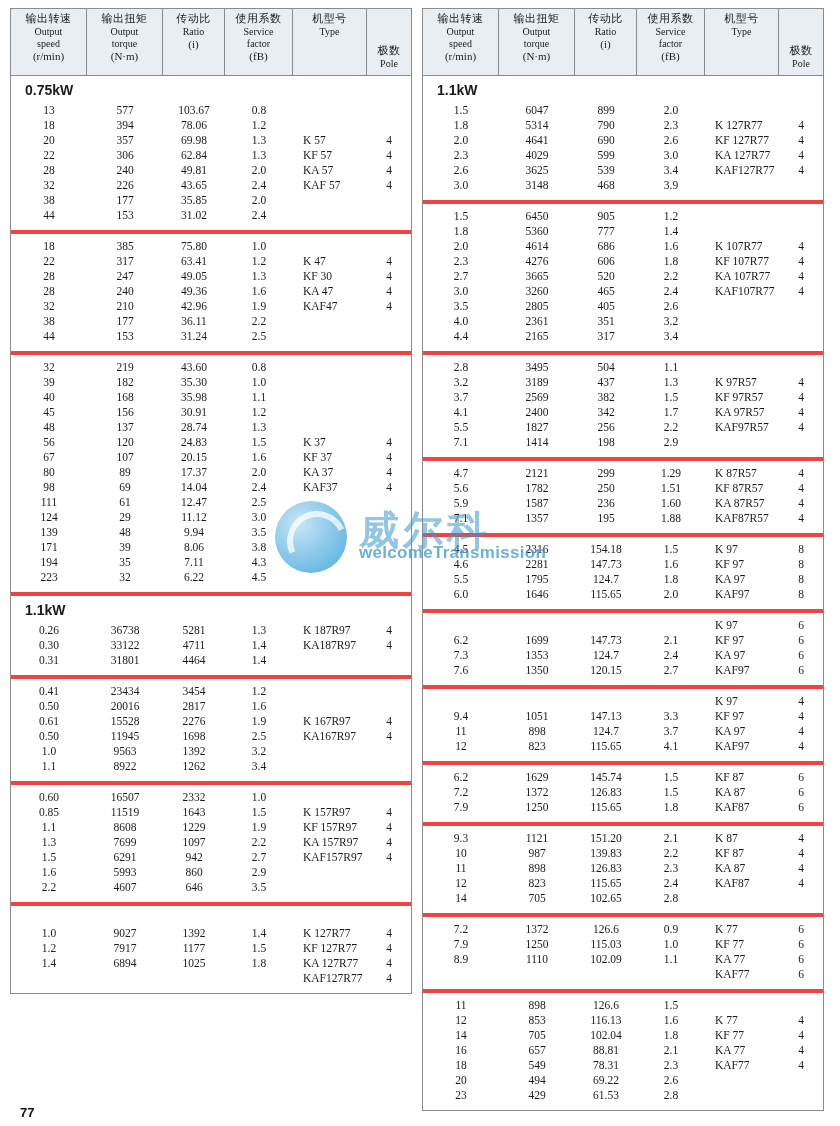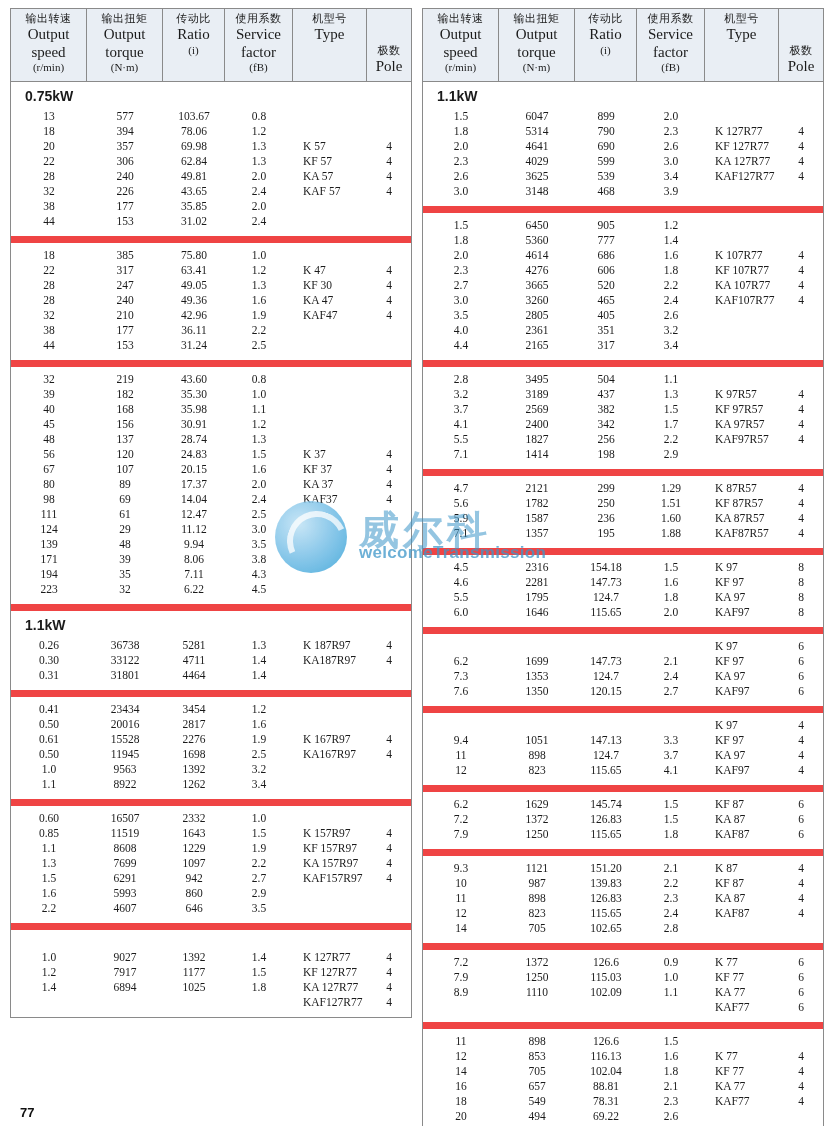--- a/index.html
+++ b/index.html
@@ -45,7 +45,7 @@
   }
   .hdr .hc:last-child{border-right:none;margin-top:32px;}
   .hc .cn{font-family:"DejaVu Sans", sans-serif;font-size:11px;letter-spacing:.5px;}
-  .hc .en{font-size:15px;}
+  .hc .en{font-size:10px;}
   .hc .unit{font-size:11px;}
   
   .w1{width:76px;}

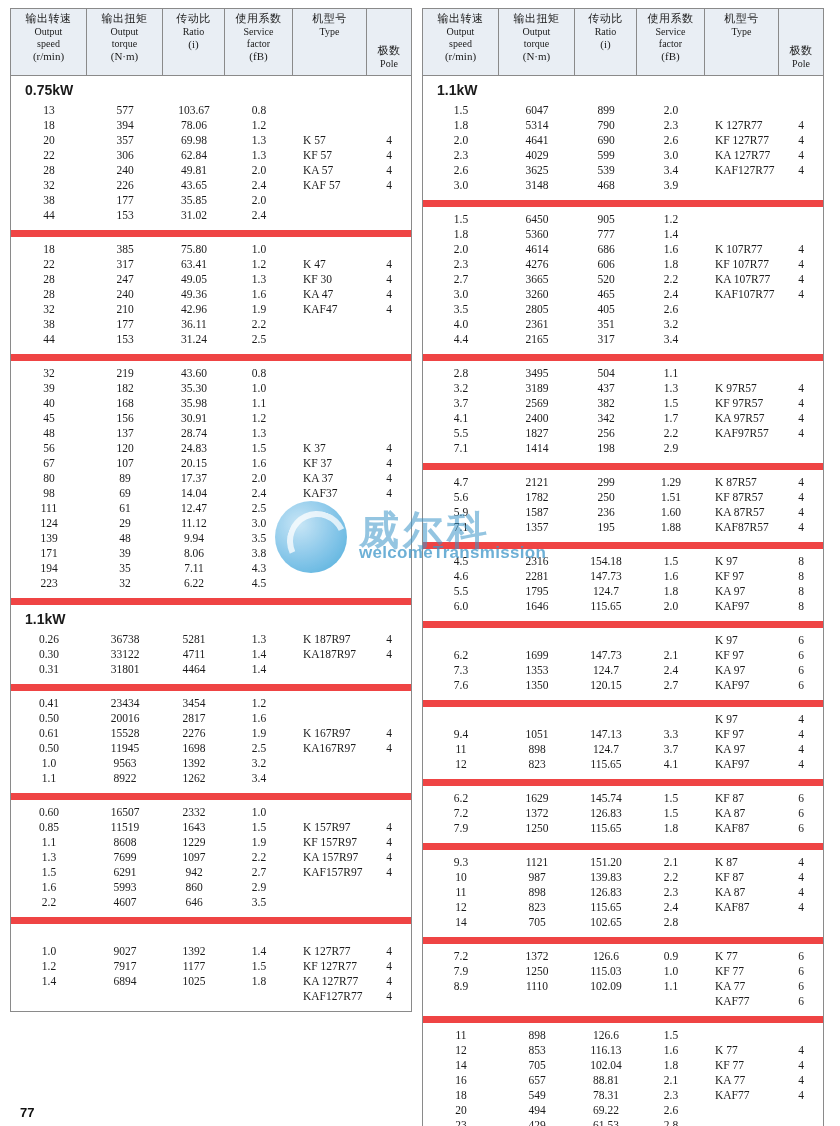--- a/index.html
+++ b/index.html
@@ -57,7 +57,7 @@
 
   
   .group{
-    border-bottom:7px solid #ef4444;
+    border-bottom:4px solid #ef4444;
     position:relative;
   }
   .group:last-child{border-bottom:none;}

